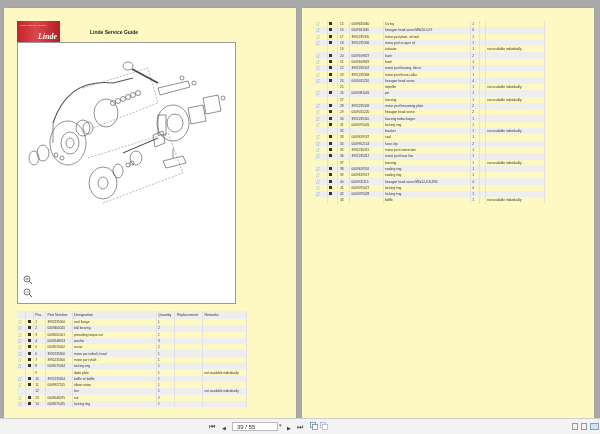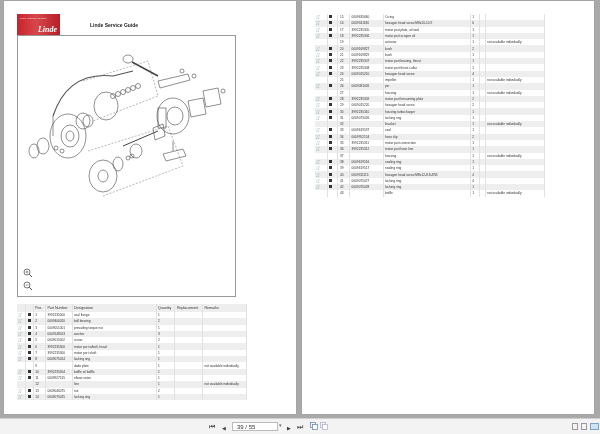--- a/index.html
+++ b/index.html
@@ -5,7 +5,7 @@
   html, body { margin:0; padding:0; }
   body { width:600px; height:434px; background:#a9a9a9; font-family:"Liberation Sans", sans-serif; position:relative; overflow:hidden; }
   .viewer { position:absolute; left:0; top:0; width:600px; height:418px; background:#a9a9a9; }
-  .page { position:absolute; top:1px; background:#ffffff; height:413px; box-shadow:0 0 1px #888; }
+  .page { position:absolute; top:8px; background:#fef9c3; height:413px; box-shadow:0 0 1px #888; }
   .page-left { left:4px; width:292px; }
   .page-right { left:302px; width:292px; }
   .logo { position:absolute; left:13px; top:13px; width:43px; height:22px; background:linear-gradient(90deg,#c8232c 0%,#d7474c 45%,#b81e27 100%); }

